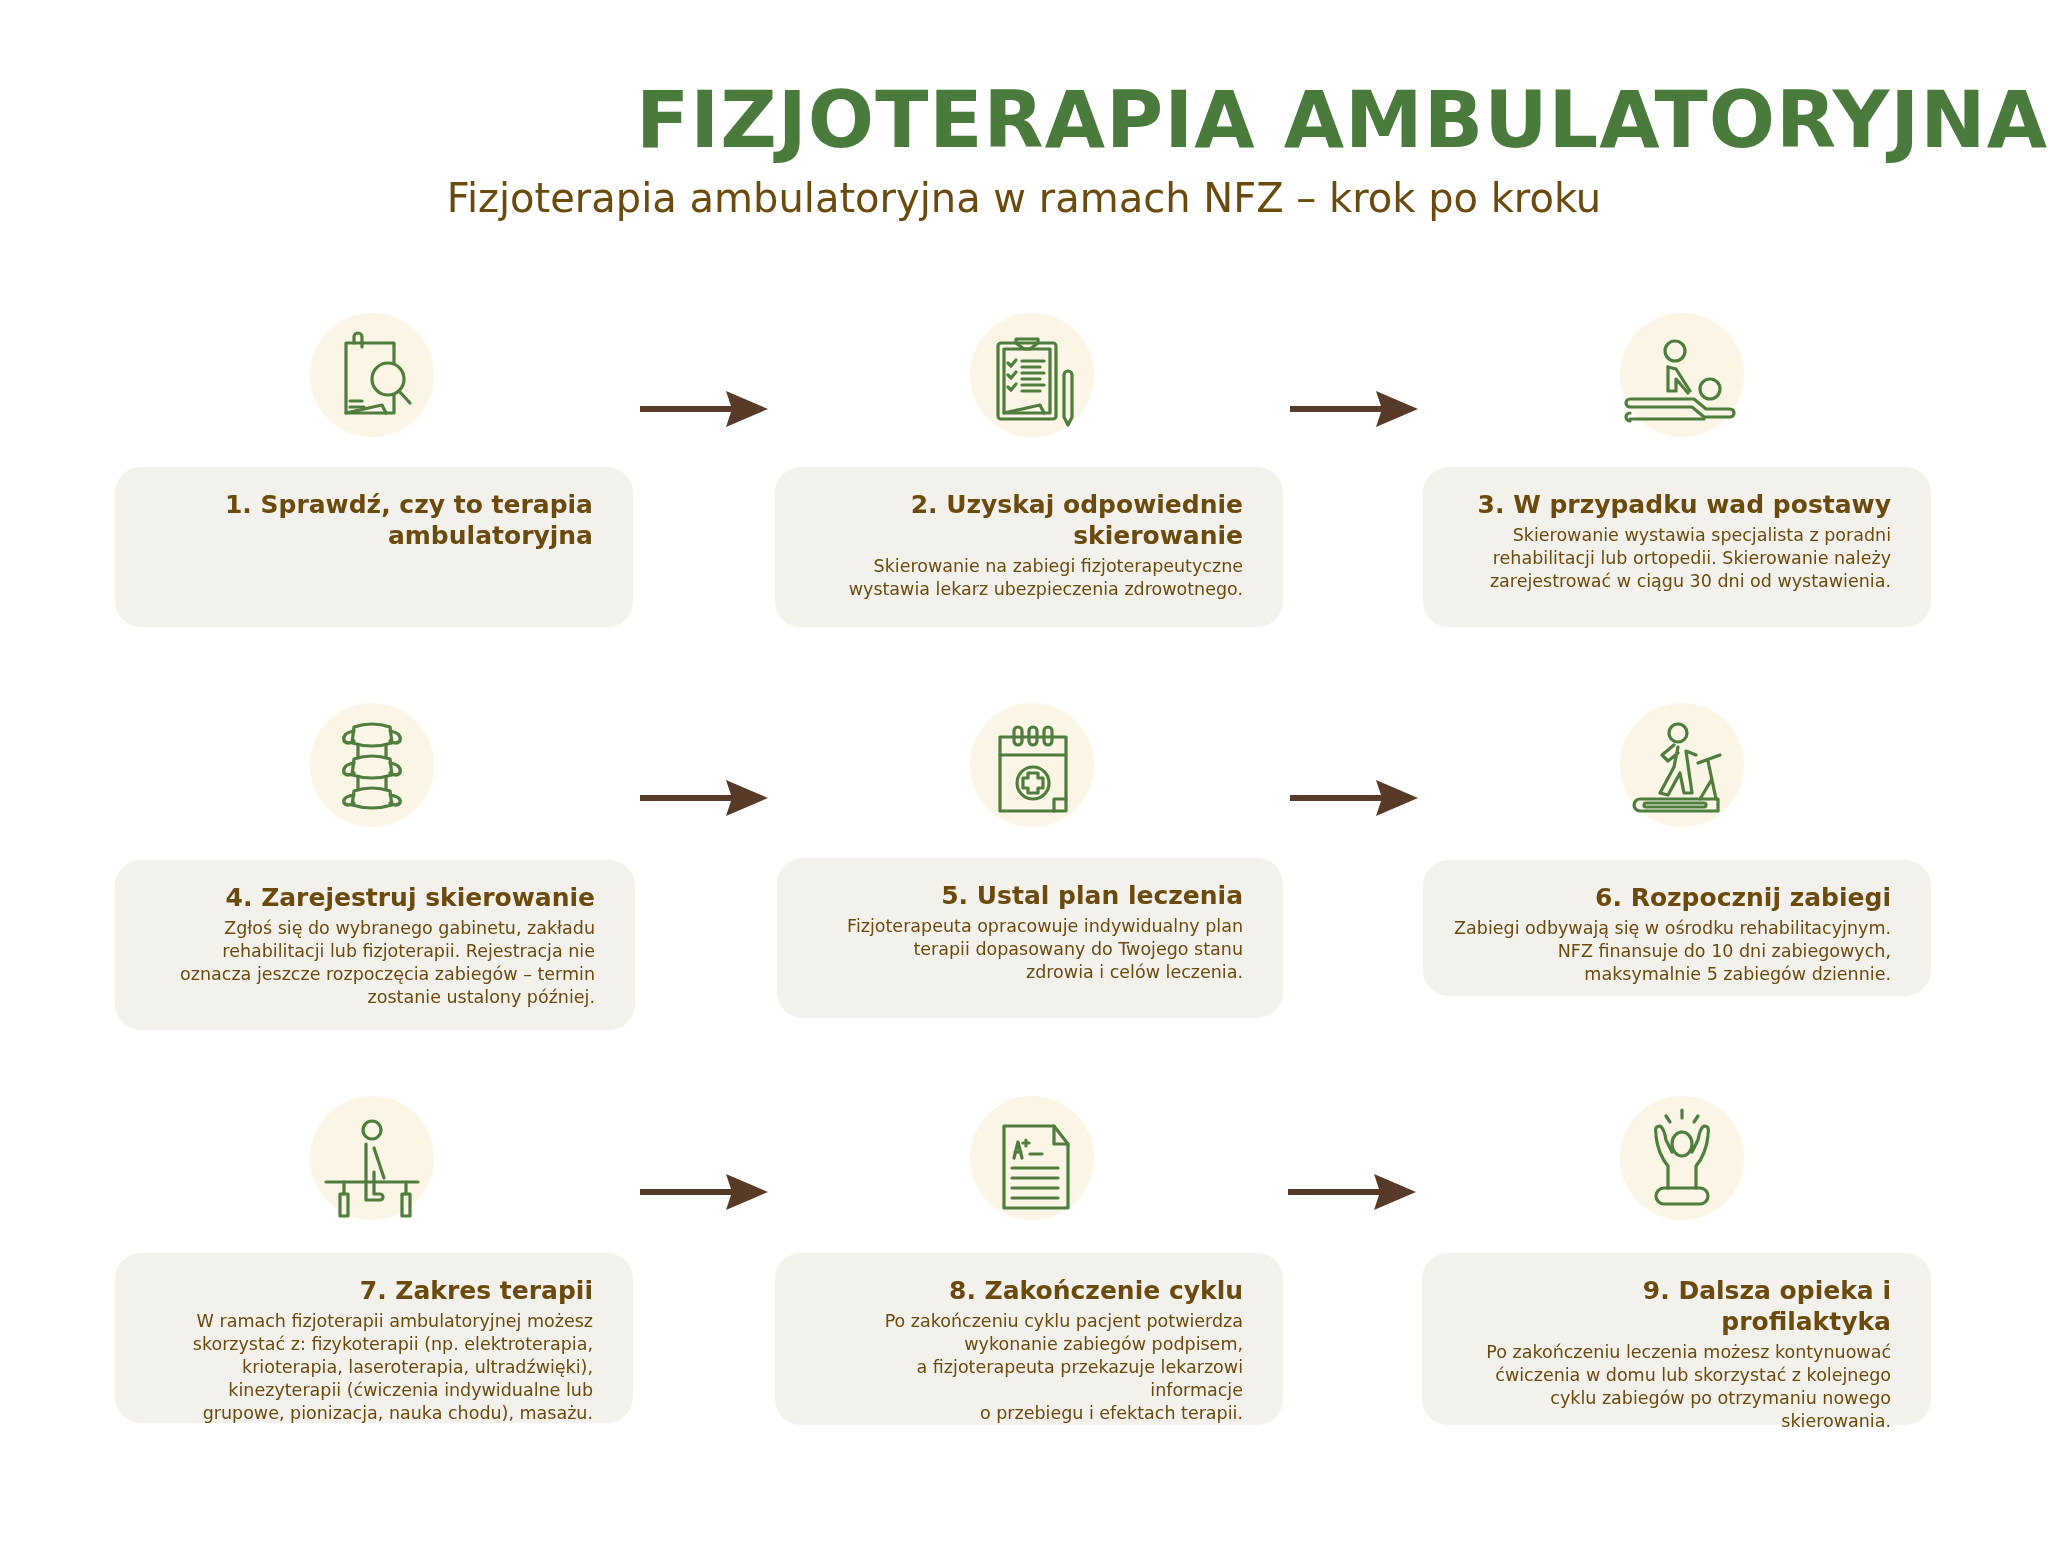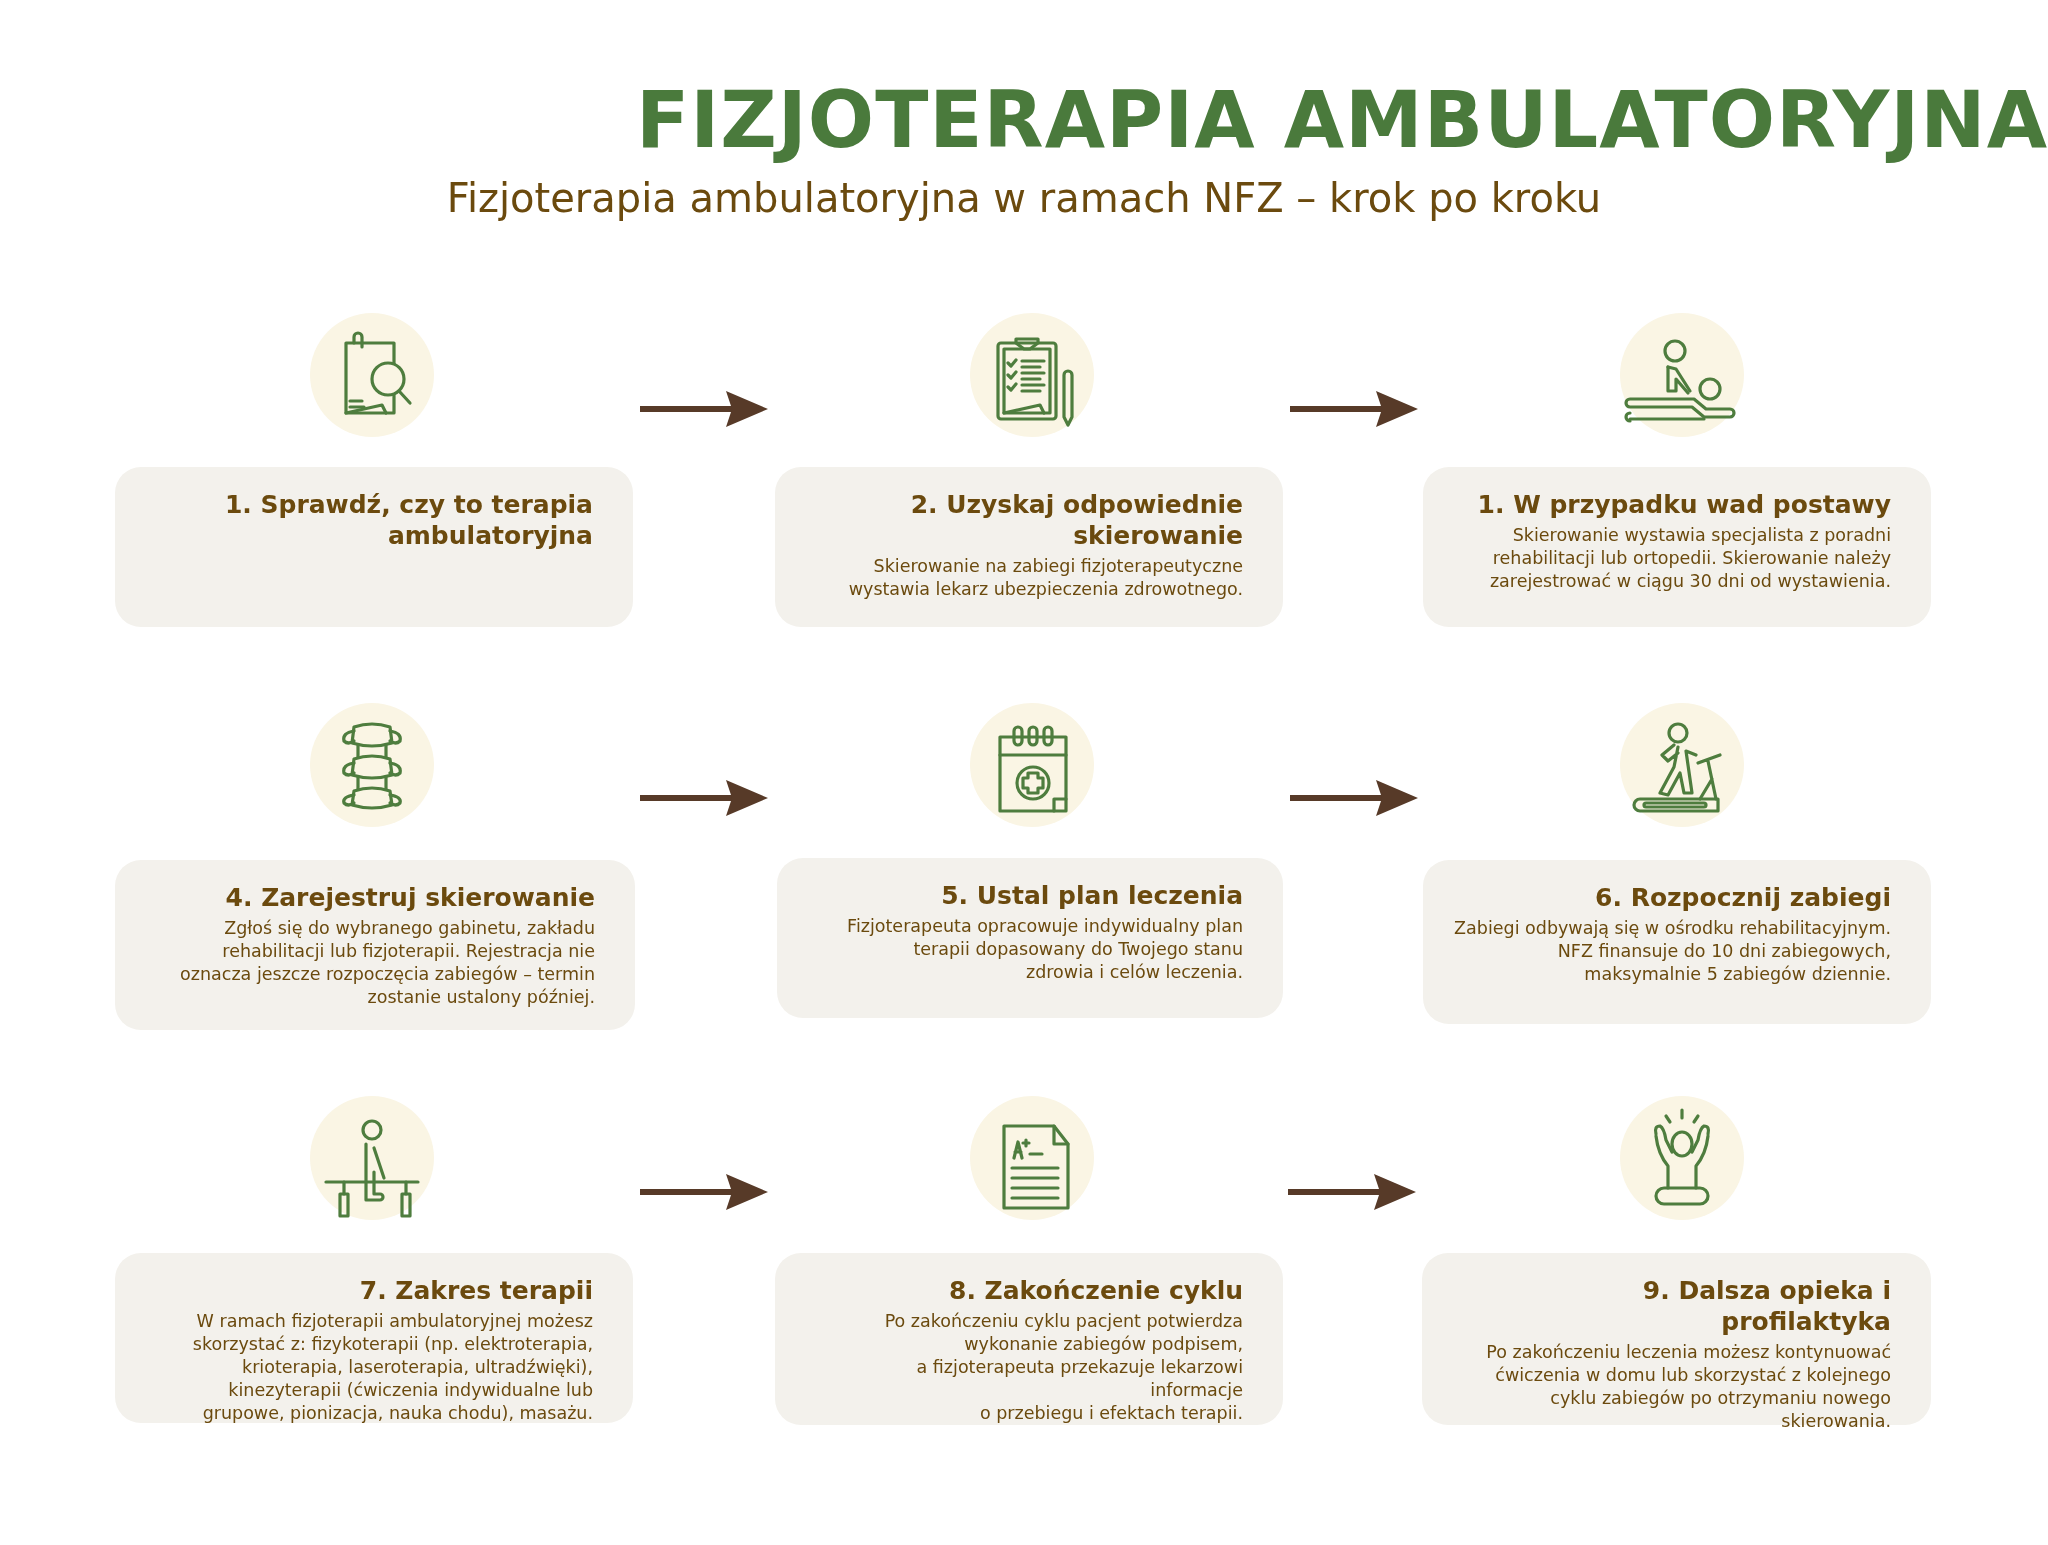--- a/index.html
+++ b/index.html
@@ -95,7 +95,7 @@
 wystawia lekarz ubezpieczenia zdrowotnego.</div>
 </div>
 <div class="card" style="left:1423px;top:467px;width:508px;height:160px;">
-  <div class="card-title">1. W przypadku wad postawy</div>
+  <div class="card-title">3. W przypadku wad postawy</div>
   <div class="card-body">Skierowanie wystawia specjalista z poradni
 rehabilitacji lub ortopedii. Skierowanie należy
 zarejestrować w ciągu 30 dni od wystawienia.</div>

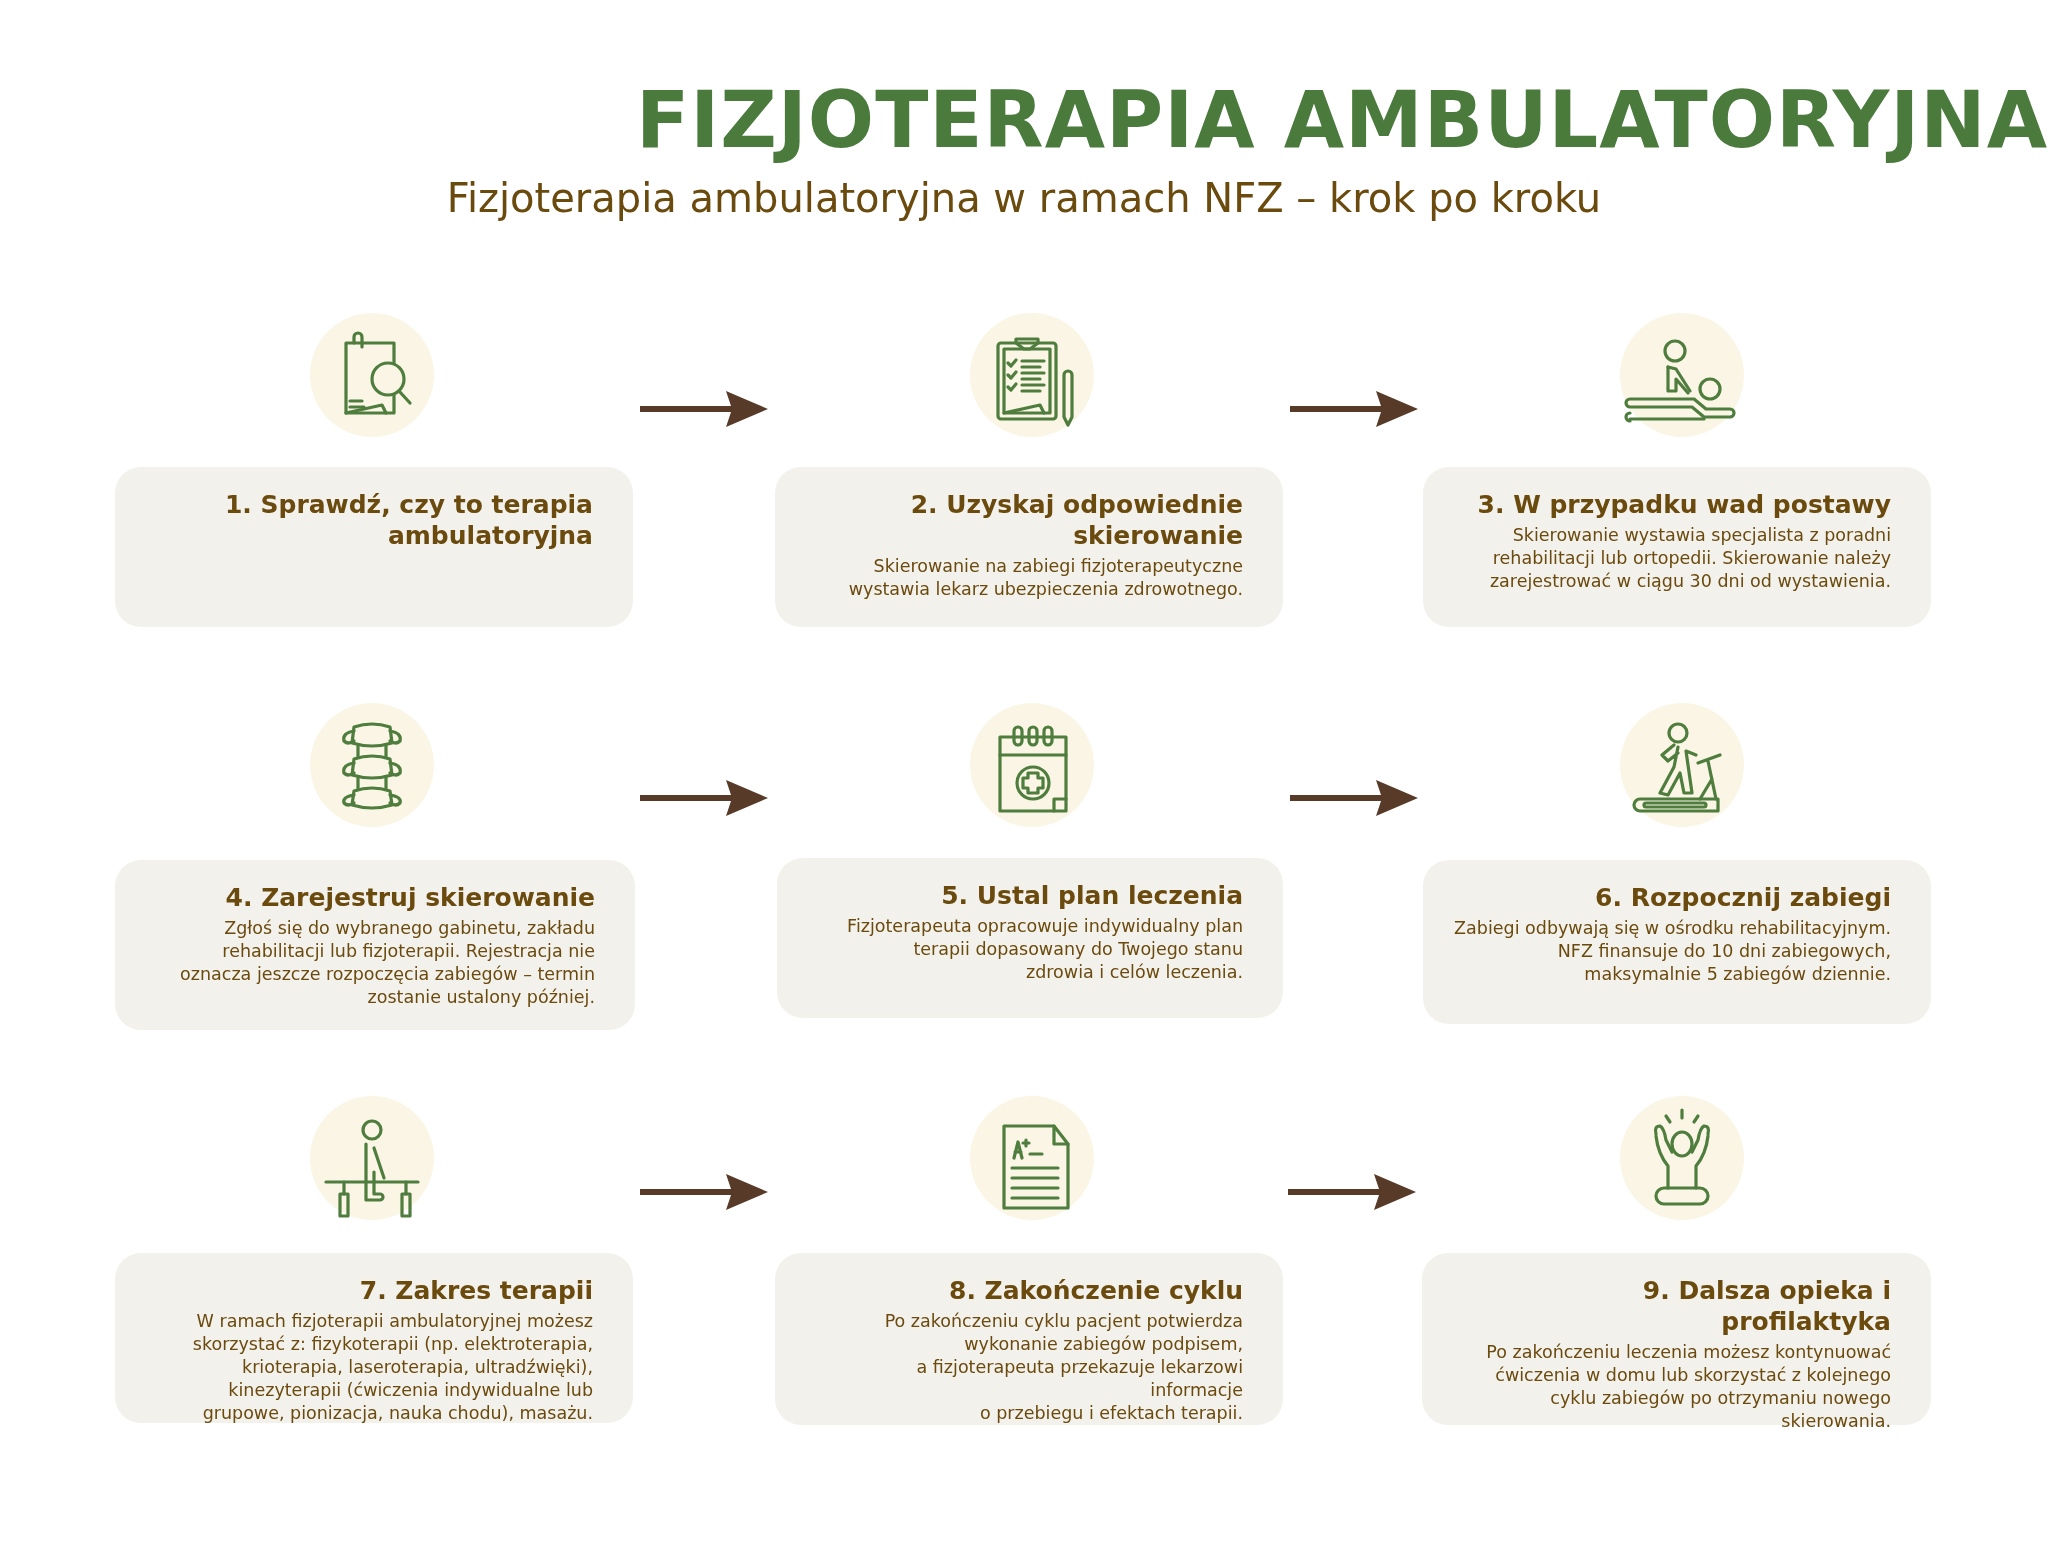--- a/index.html
+++ b/index.html
@@ -157,7 +157,7 @@
 terapii dopasowany do Twojego stanu
 zdrowia i celów leczenia.</div>
 </div>
-<div class="card" style="left:1423px;top:860px;width:508px;height:164px;padding-left:12px;">
+<div class="card" style="left:1423px;top:860px;width:508px;height:136px;padding-left:12px;">
   <div class="card-title">6. Rozpocznij zabiegi</div>
   <div class="card-body">Zabiegi odbywają się w ośrodku rehabilitacyjnym.
 NFZ finansuje do 10 dni zabiegowych,

